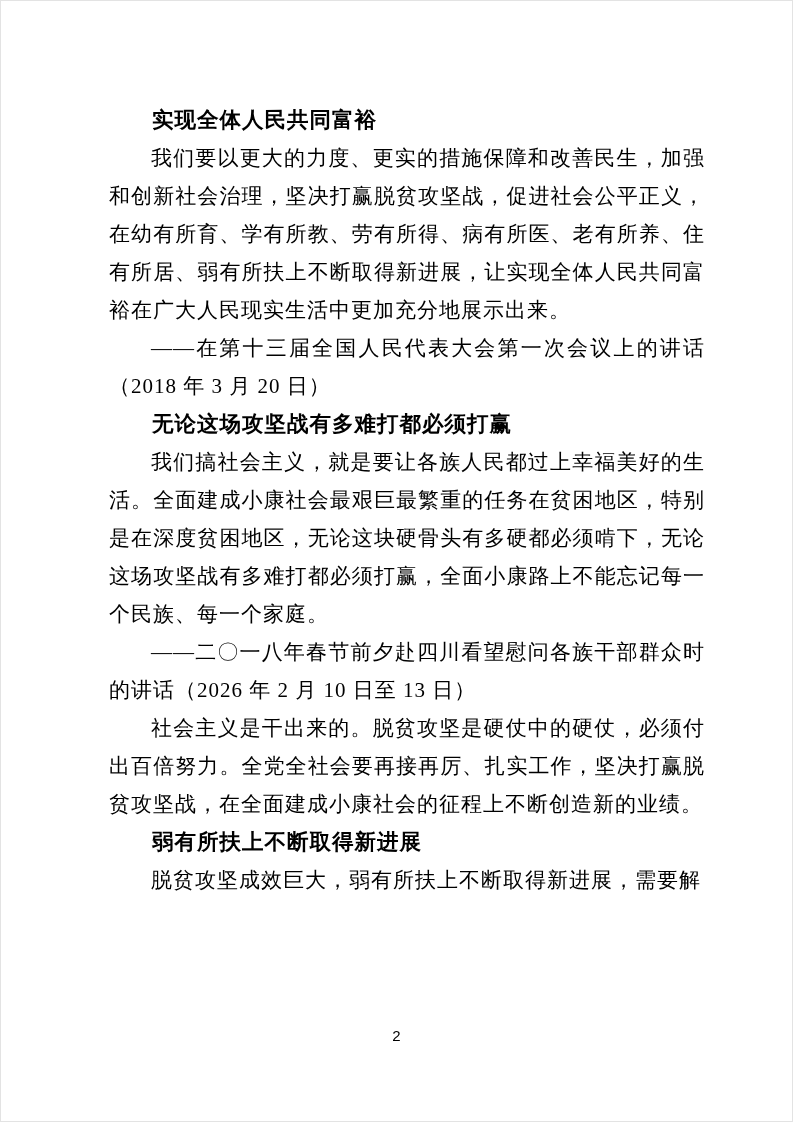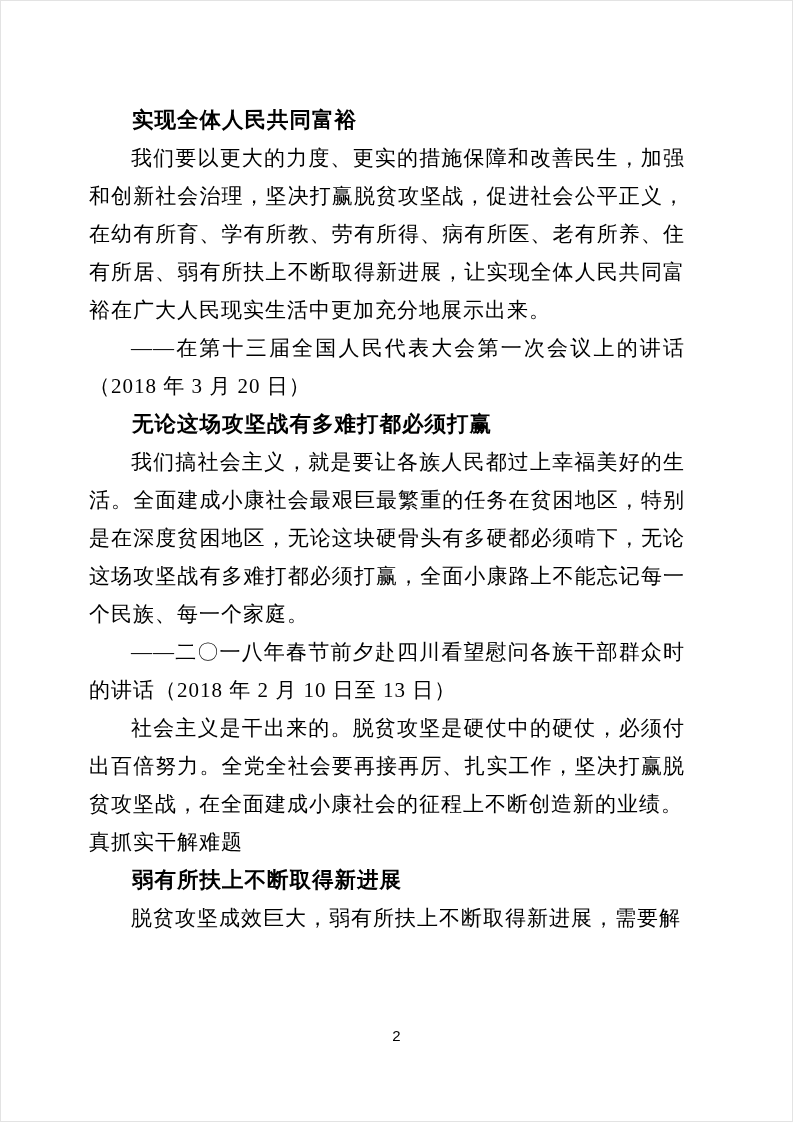--- a/index.html
+++ b/index.html
@@ -20,7 +20,7 @@
   }
   .content {
     position: absolute;
-    left: 88px;
+    left: 108px;
     top: 100px;
     width: 596px;
     font-size: 21px;

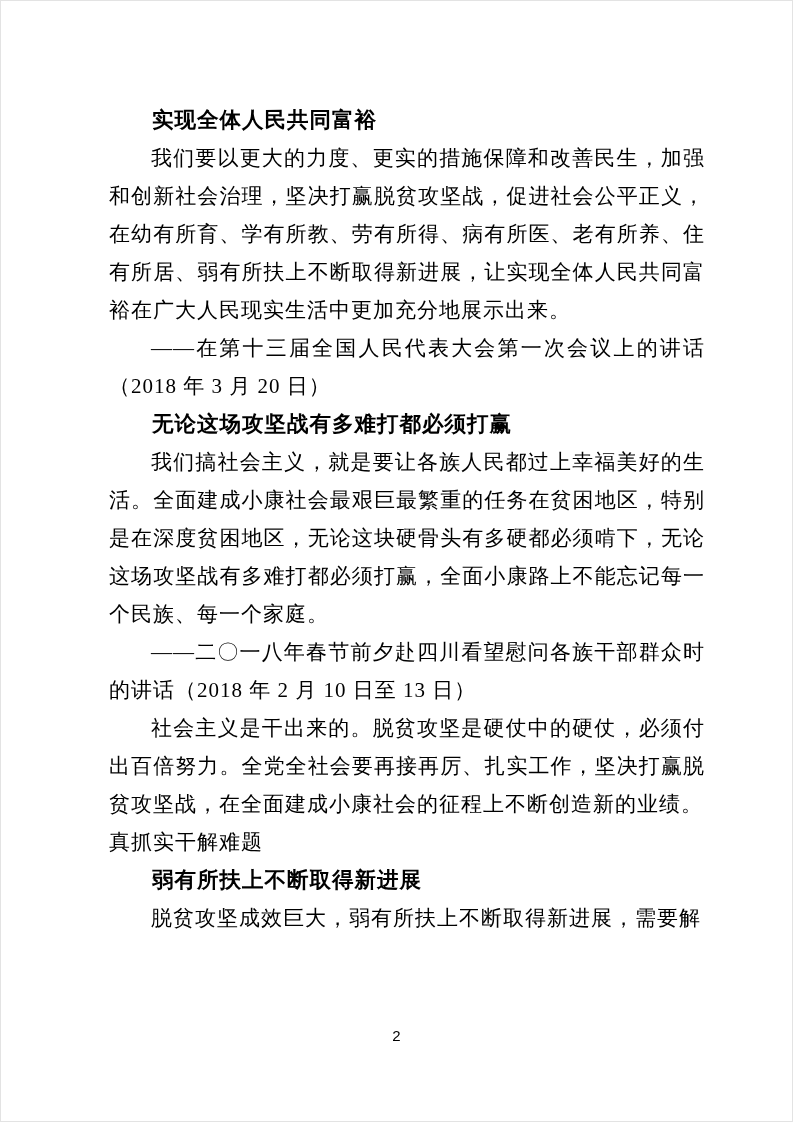--- a/index.html
+++ b/index.html
@@ -70,7 +70,7 @@
     <p class="source">——在第十三届全国人民代表大会第一次会议上的讲话（2018 年 3 月 20 日）</p>
     <h3 class="heading">无论这场攻坚战有多难打都必须打赢</h3>
     <p class="para">我们搞社会主义，就是要让各族人民都过上幸福美好的生活。全面建成小康社会最艰巨最繁重的任务在贫困地区，特别是在深度贫困地区，无论这块硬骨头有多硬都必须啃下，无论这场攻坚战有多难打都必须打赢，全面小康路上不能忘记每一个民族、每一个家庭。</p>
-    <p class="source">——二〇一八年春节前夕赴四川看望慰问各族干部群众时的讲话（2018 年 2 月 10 日至 13 日）</p>
+    <p class="source">——二〇一八年春节前夕赴四川看望慰问各族干部群众时的讲话（2026 年 2 月 10 日至 13 日）</p>
     <p class="para">社会主义是干出来的。脱贫攻坚是硬仗中的硬仗，必须付出百倍努力。全党全社会要再接再厉、扎实工作，坚决打赢脱贫攻坚战，在全面建成小康社会的征程上不断创造新的业绩。</p>
     <p class="runhead">真抓实干解难题</p>
     <h3 class="heading">弱有所扶上不断取得新进展</h3>

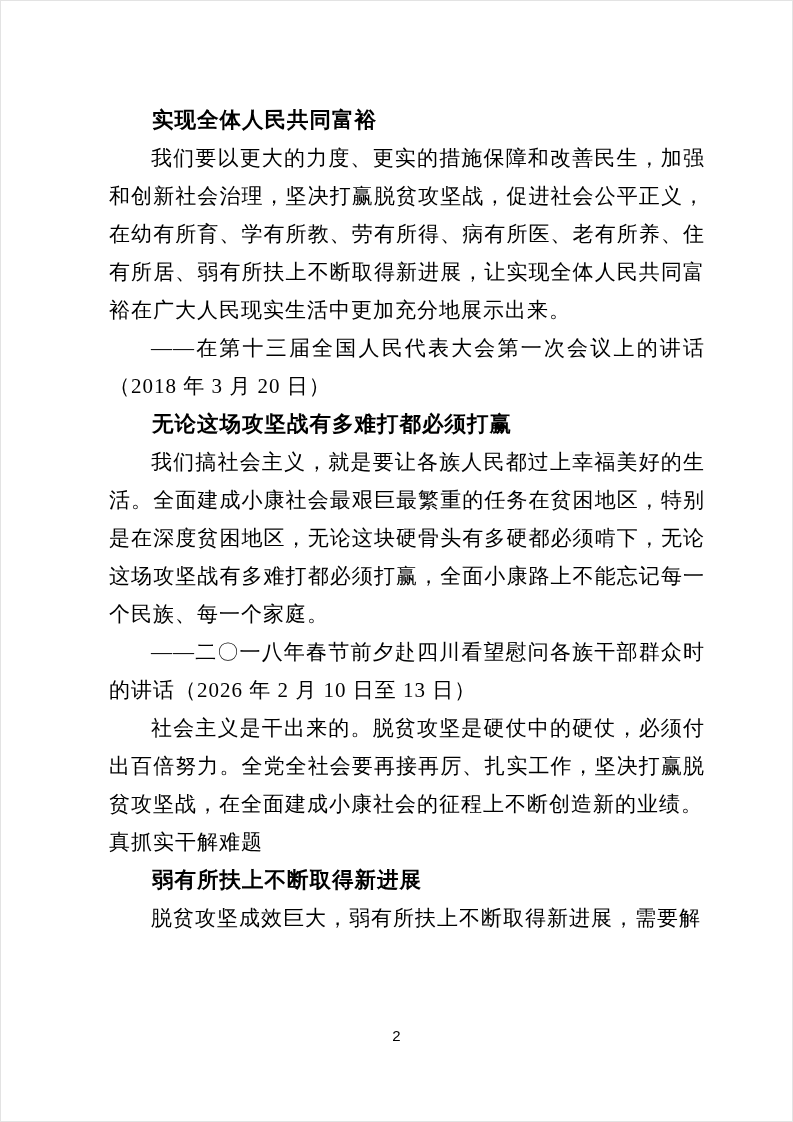--- a/index.html
+++ b/index.html
@@ -72,7 +72,6 @@
     <p class="para">我们搞社会主义，就是要让各族人民都过上幸福美好的生活。全面建成小康社会最艰巨最繁重的任务在贫困地区，特别是在深度贫困地区，无论这块硬骨头有多硬都必须啃下，无论这场攻坚战有多难打都必须打赢，全面小康路上不能忘记每一个民族、每一个家庭。</p>
     <p class="source">——二〇一八年春节前夕赴四川看望慰问各族干部群众时的讲话（2026 年 2 月 10 日至 13 日）</p>
     <p class="para">社会主义是干出来的。脱贫攻坚是硬仗中的硬仗，必须付出百倍努力。全党全社会要再接再厉、扎实工作，坚决打赢脱贫攻坚战，在全面建成小康社会的征程上不断创造新的业绩。</p>
-    <p class="runhead">真抓实干解难题</p>
     <h3 class="heading">弱有所扶上不断取得新进展</h3>
     <p class="para">脱贫攻坚成效巨大，弱有所扶上不断取得新进展，需要解</p>
   </div>

